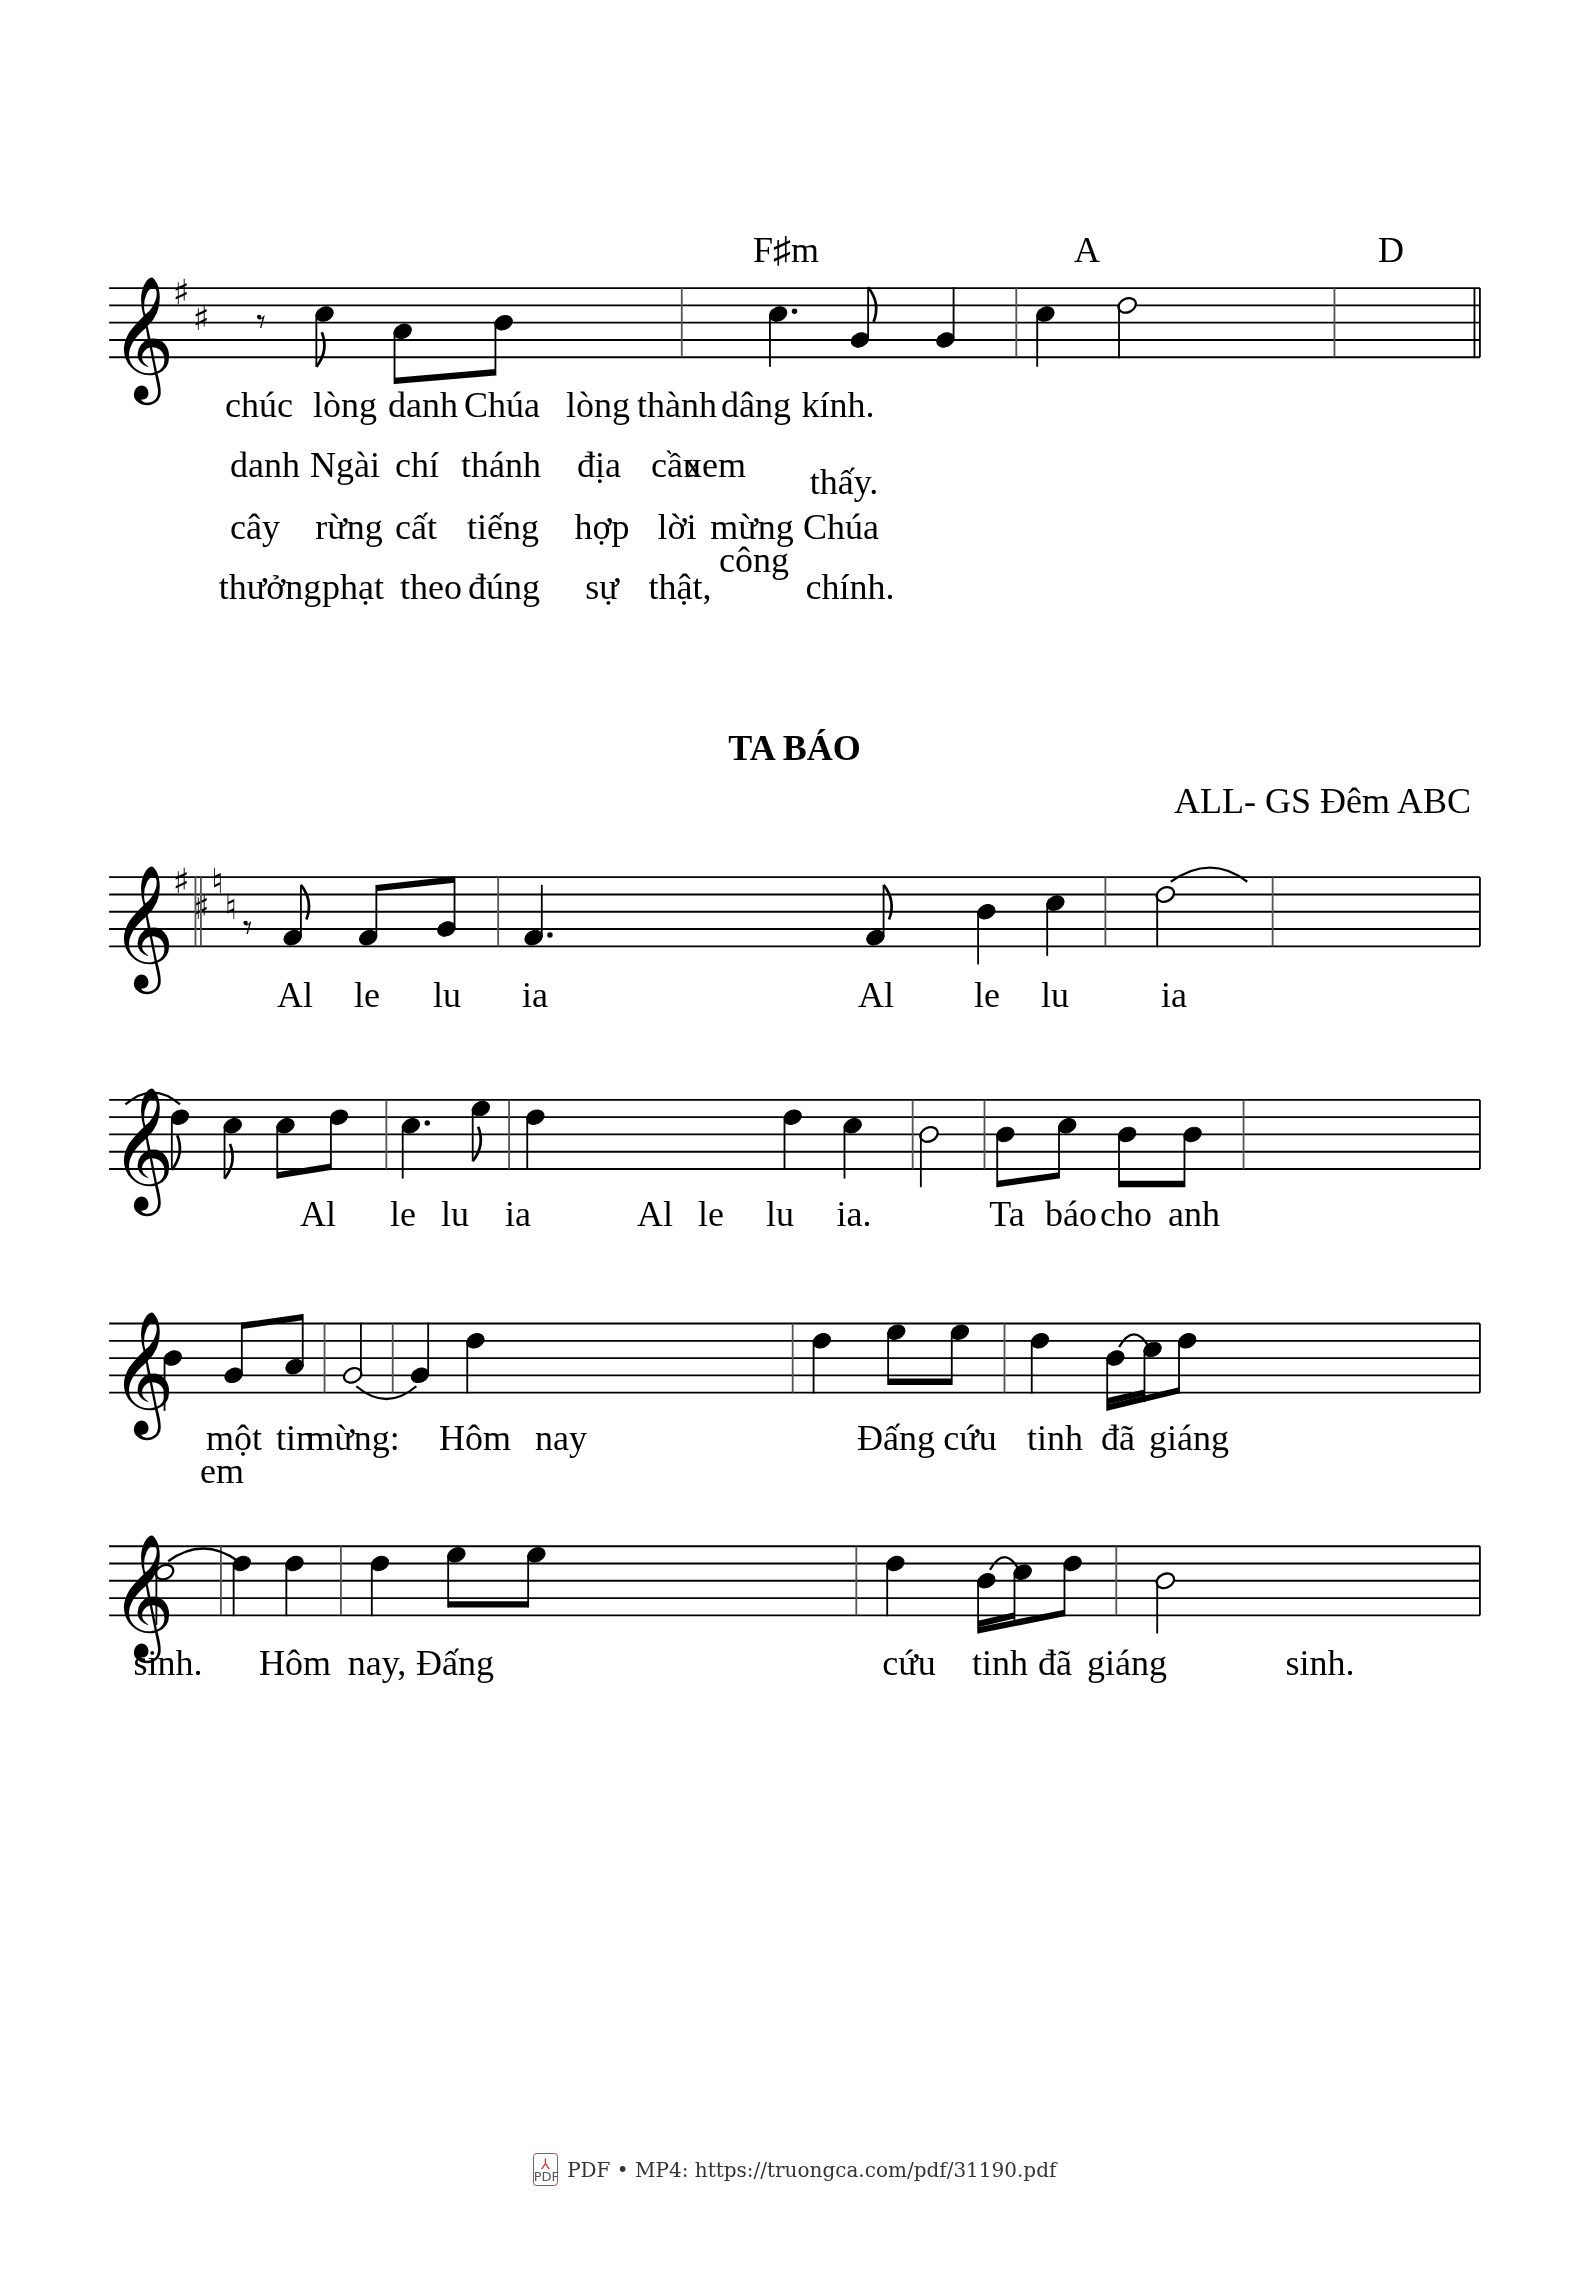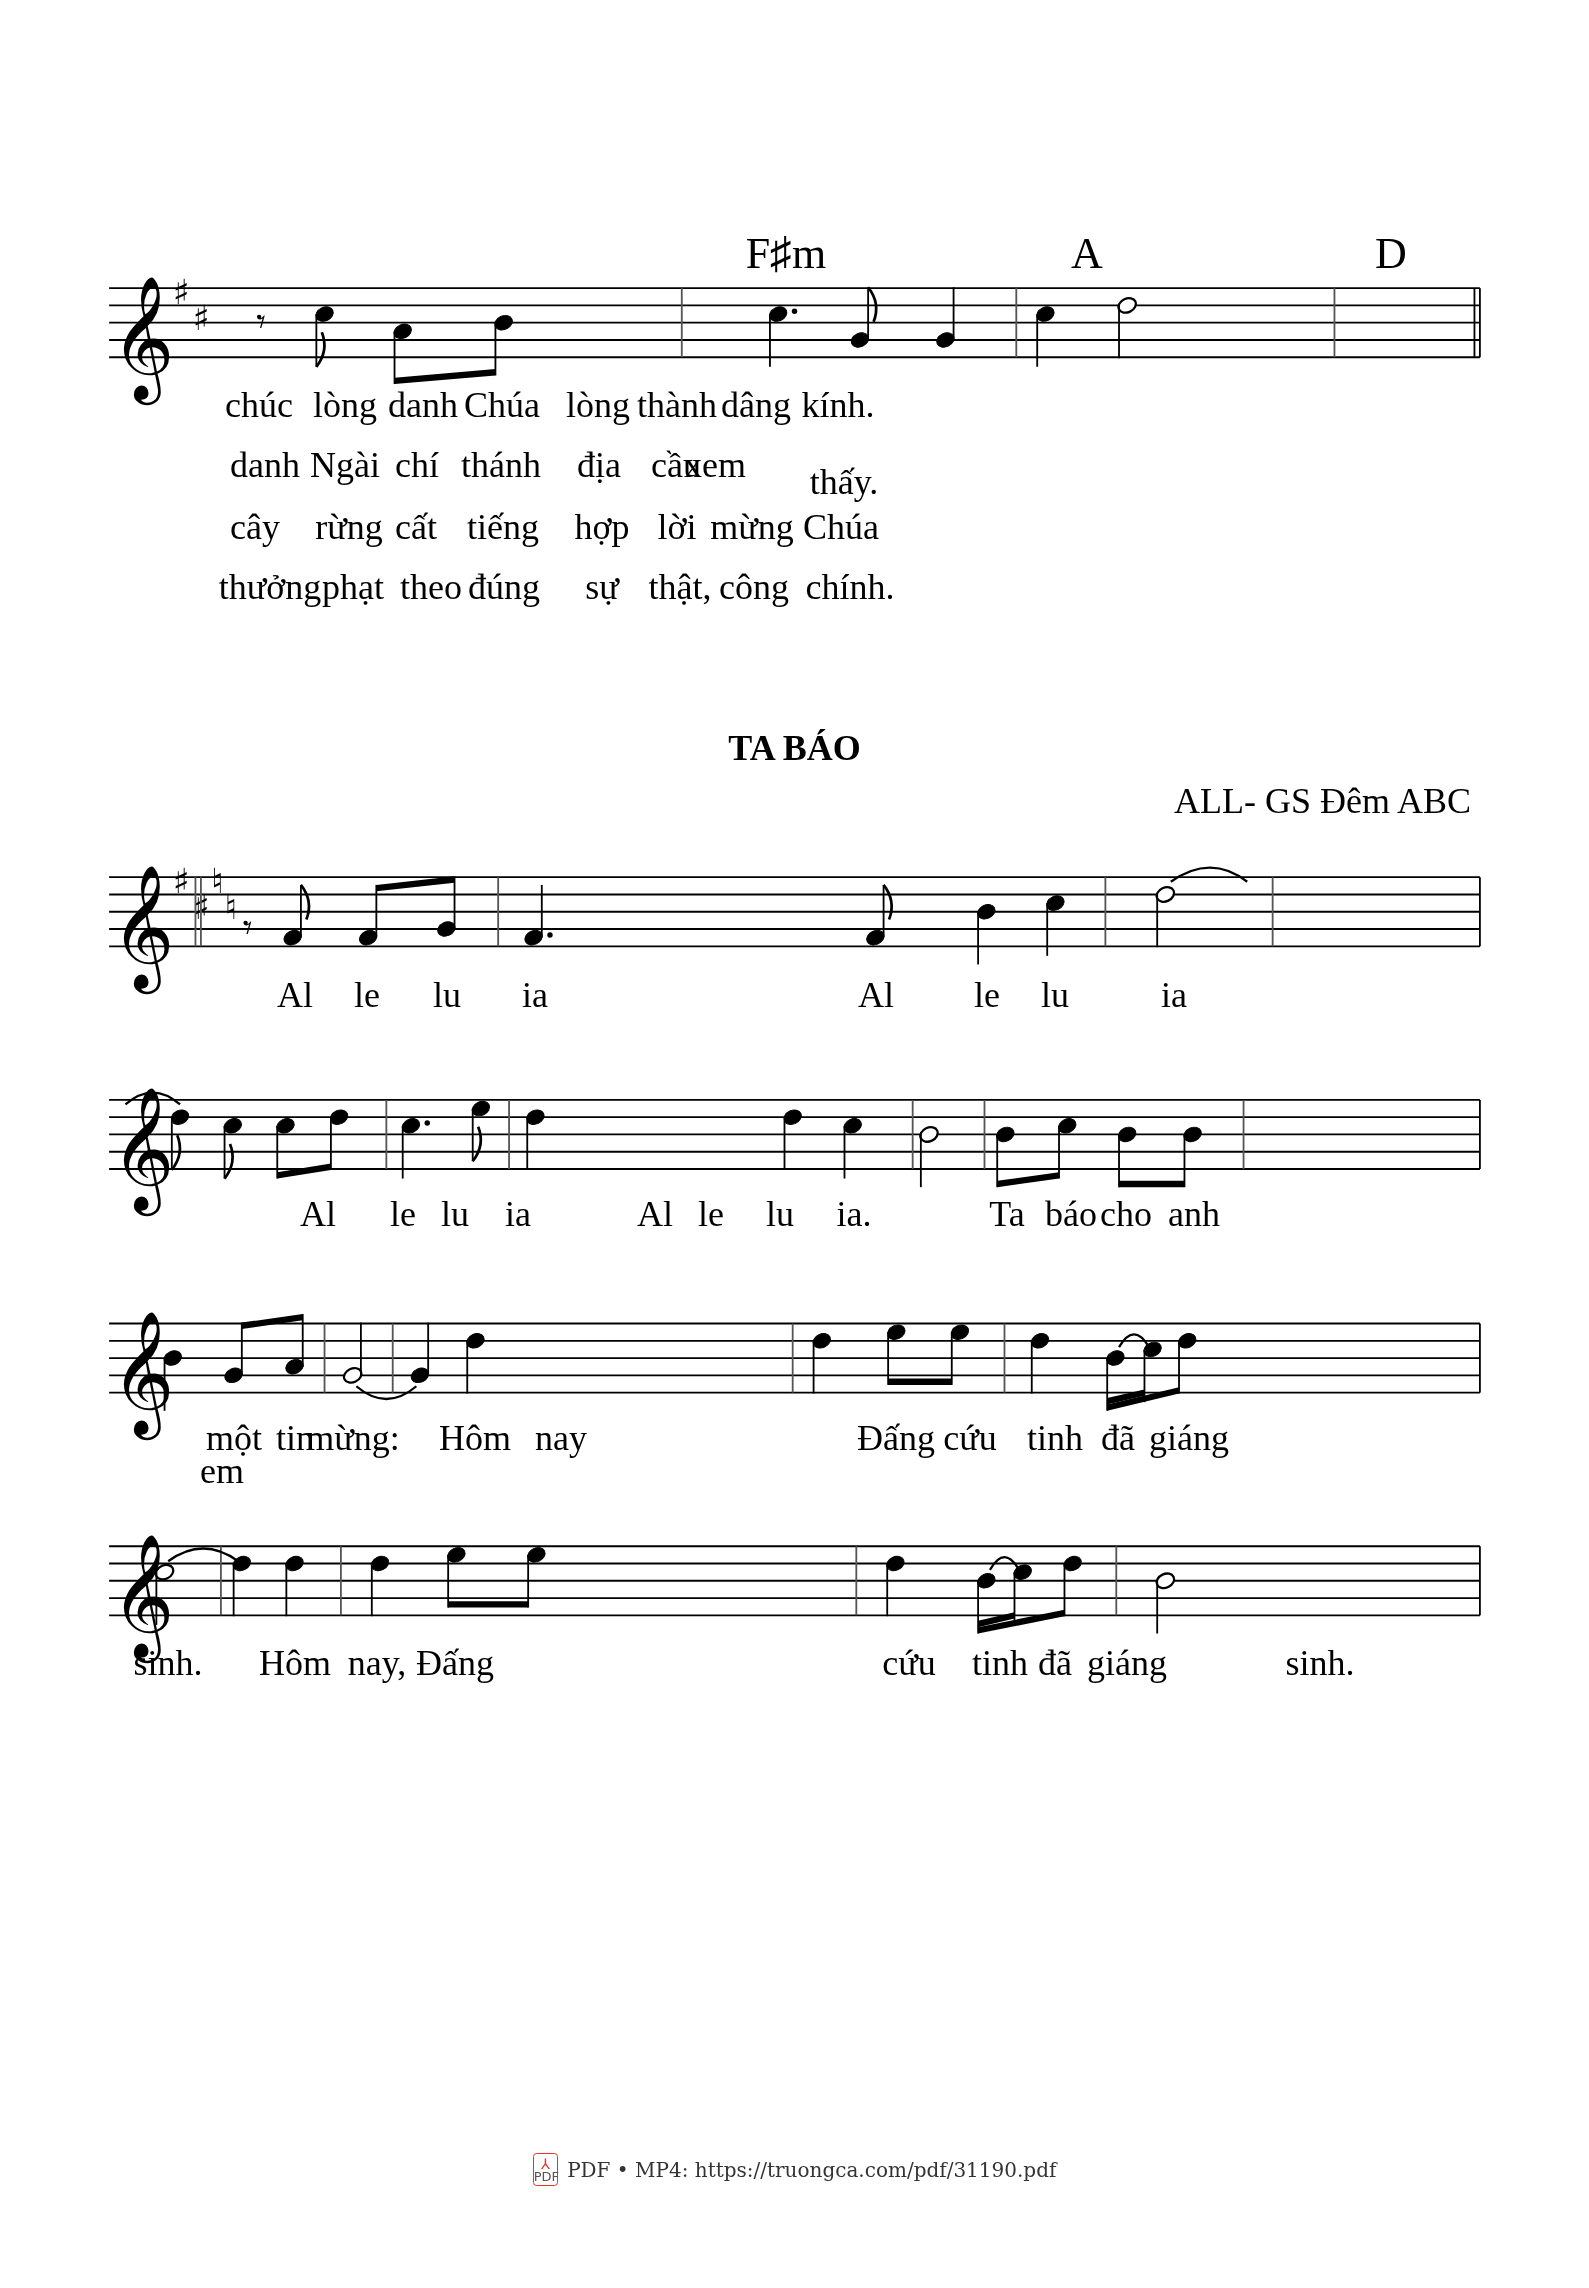--- a/index.html
+++ b/index.html
@@ -8,7 +8,7 @@
   #score { position:absolute; left:0; top:0; }
   .lyric { position:absolute; font-size:36px; white-space:nowrap; transform:translateX(-50%);
            font-family:"Liberation Serif", serif; line-height:1; }
-  .chord { position:absolute; font-size:44px; transform:translateX(-50%); line-height:1;
+  .chord { position:absolute; font-size:36px; transform:translateX(-50%); line-height:1;
            font-family:"Liberation Serif", serif; }
   .title { position:absolute; left:0; width:1589px; text-align:center; top:727px;
            font-size:36px; font-weight:bold; font-family:"Liberation Serif", serif; }

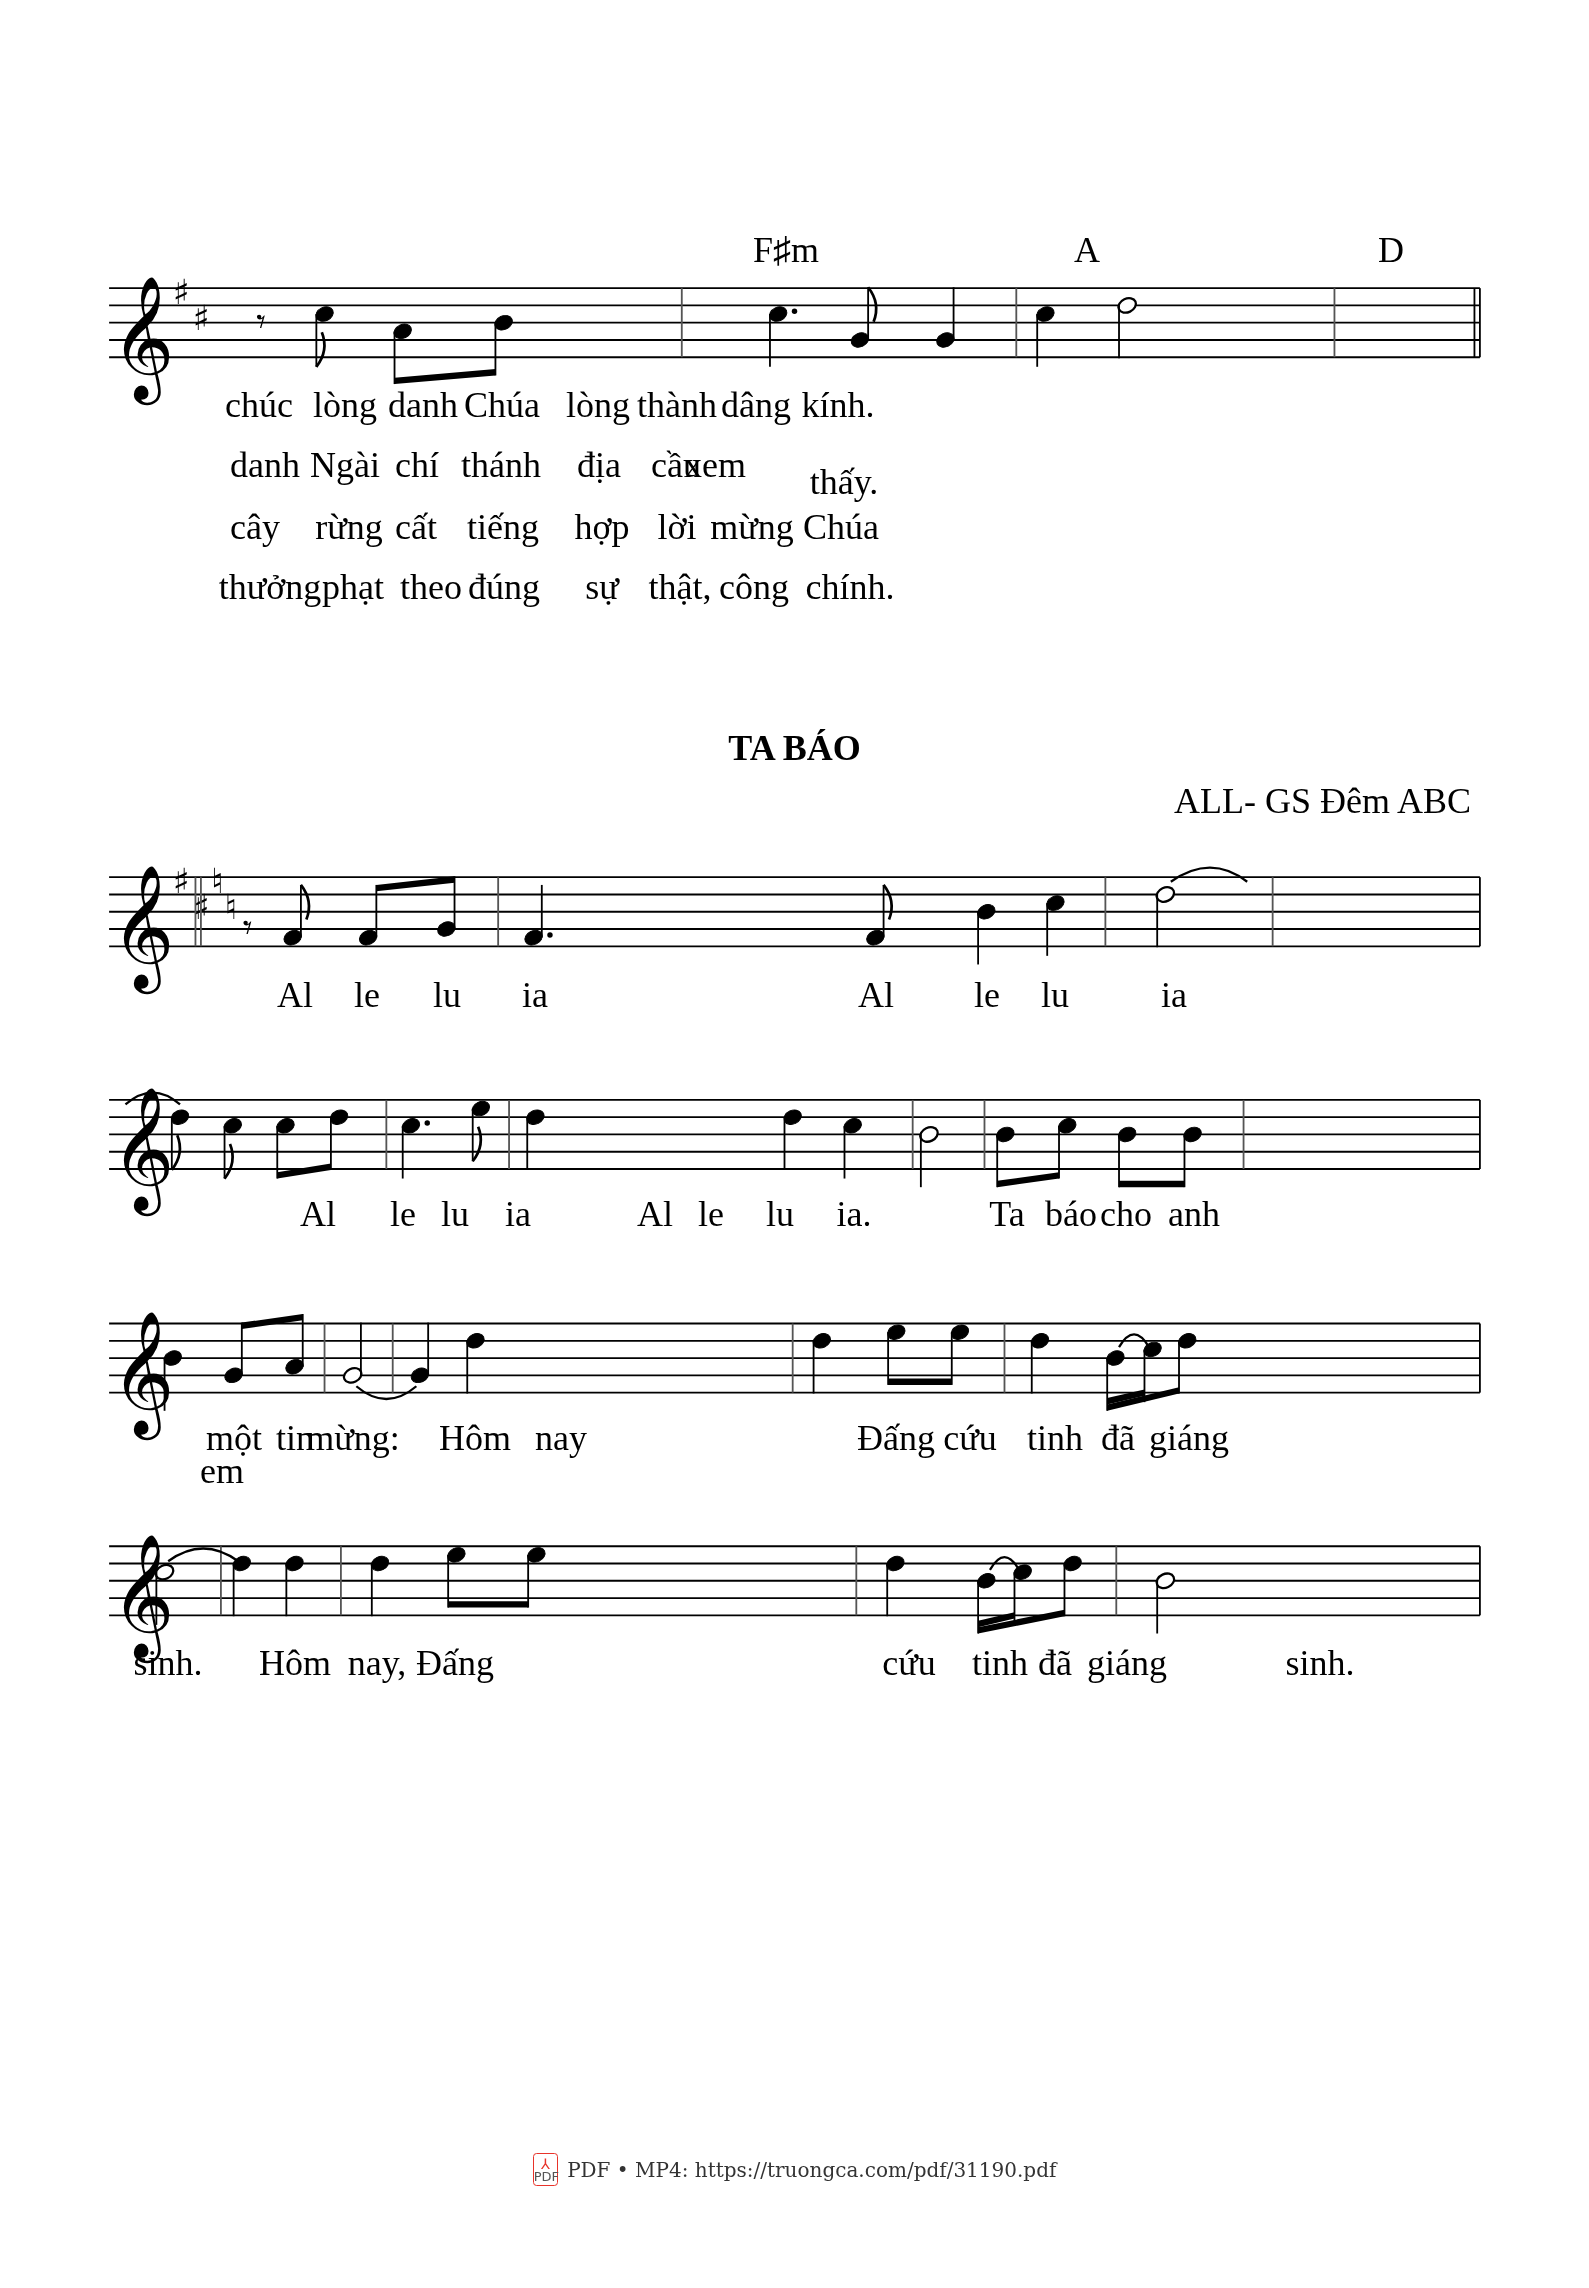--- a/index.html
+++ b/index.html
@@ -277,7 +277,7 @@
     <div class="lyric" style="left: 504px; top: 569px;">đúng</div>
     <div class="lyric" style="left: 602px; top: 569px;">sự</div>
     <div class="lyric" style="left: 680px; top: 569px;">thật,</div>
-    <div class="lyric" style="left: 754px; top: 569px; font-family: Liberation Serif, serif;">công</div>
+    <div class="lyric" style="left: 754px; top: 542px; font-family: Liberation Serif, serif;">công</div>
     <div class="lyric" style="left: 850px; top: 569px; text-align: center;">chính.</div>
     <div class="lyric" style="left: 295px; top: 977px;">Al</div>
     <div class="lyric" style="left: 367px; top: 977px;">le</div>

